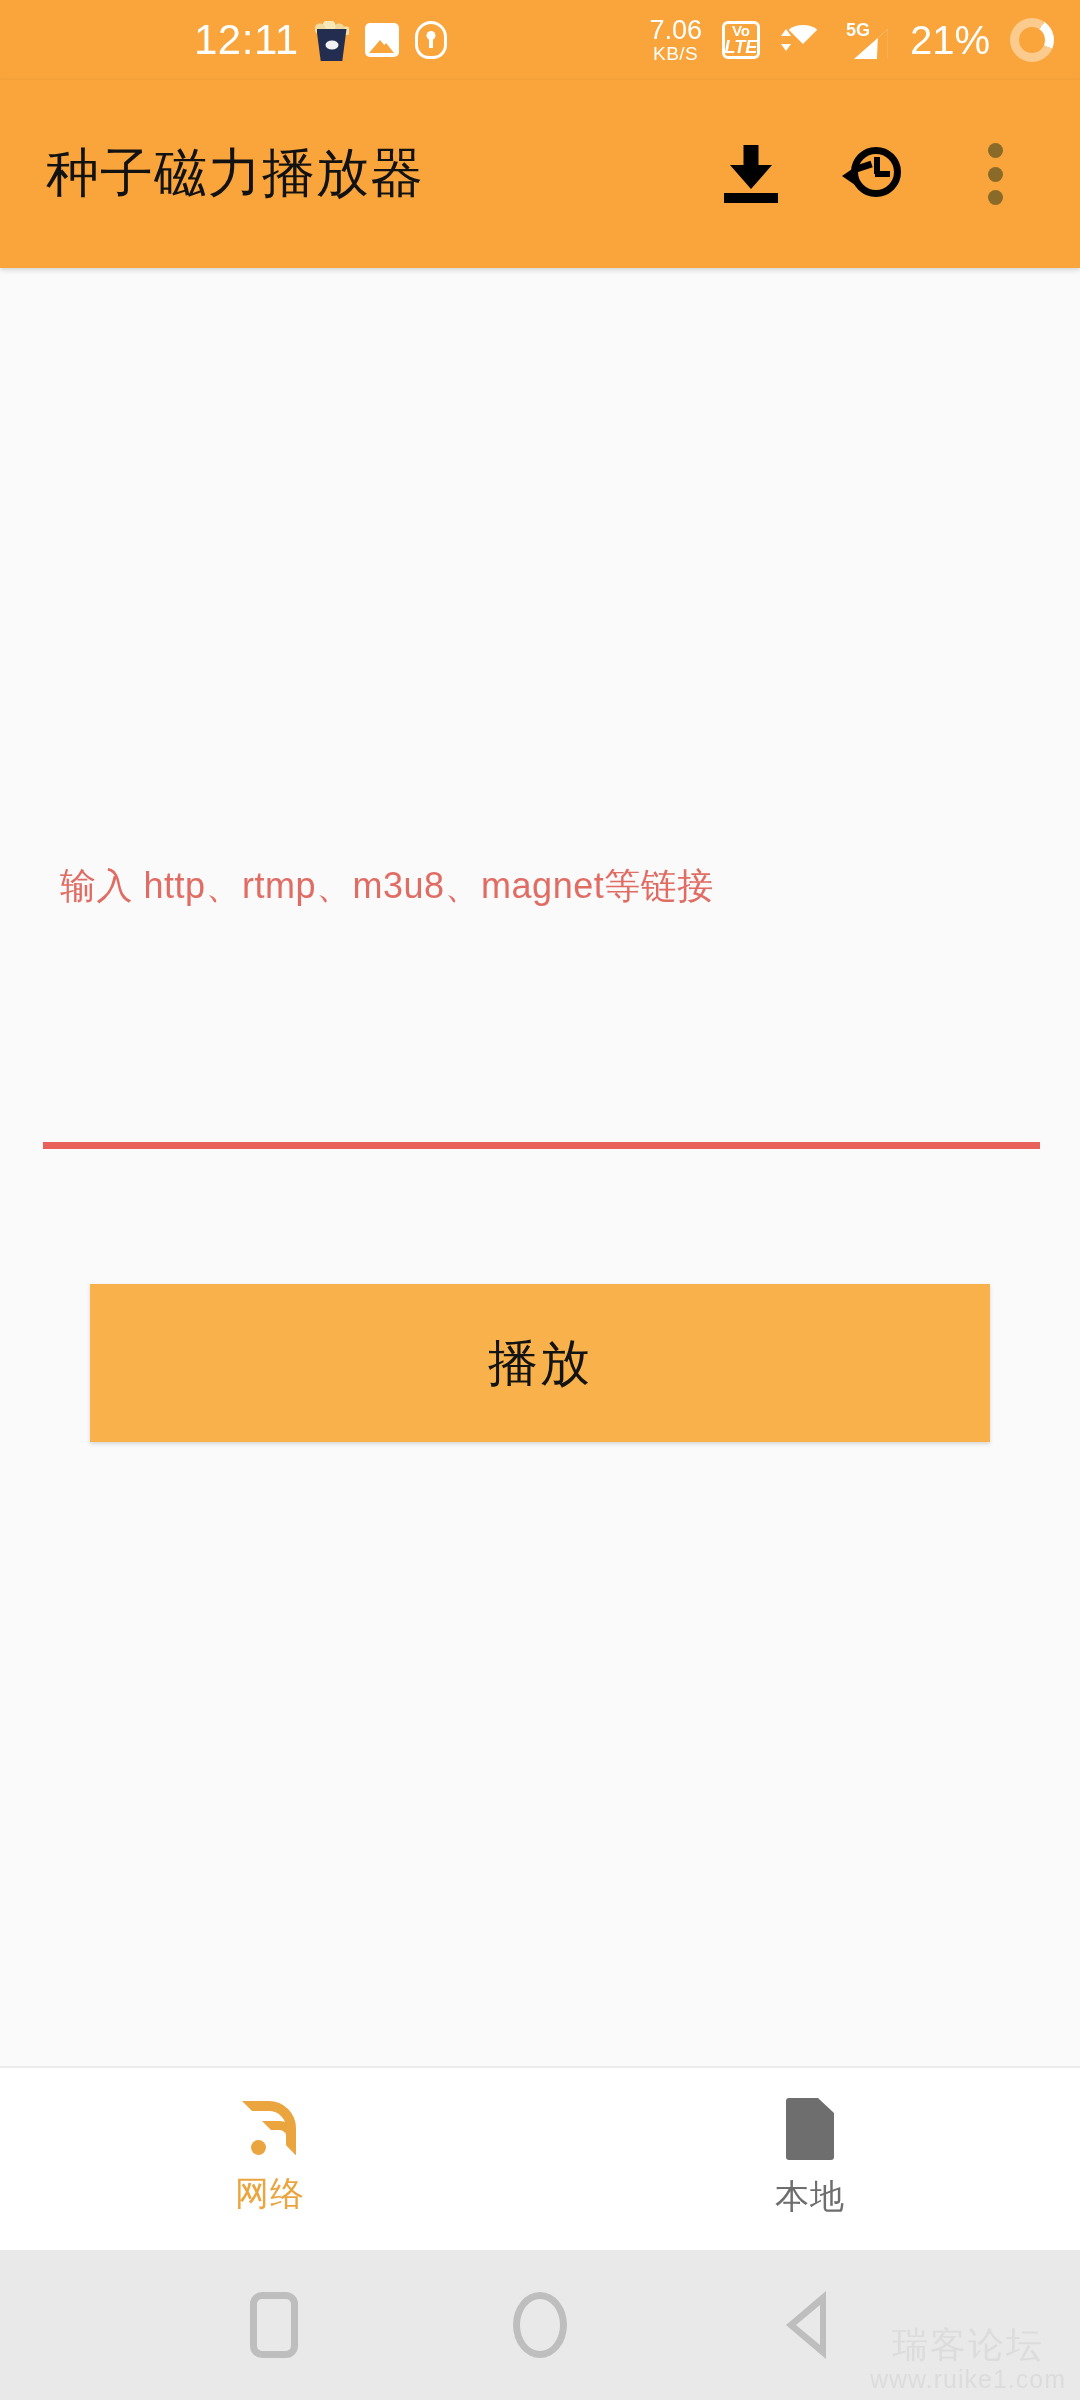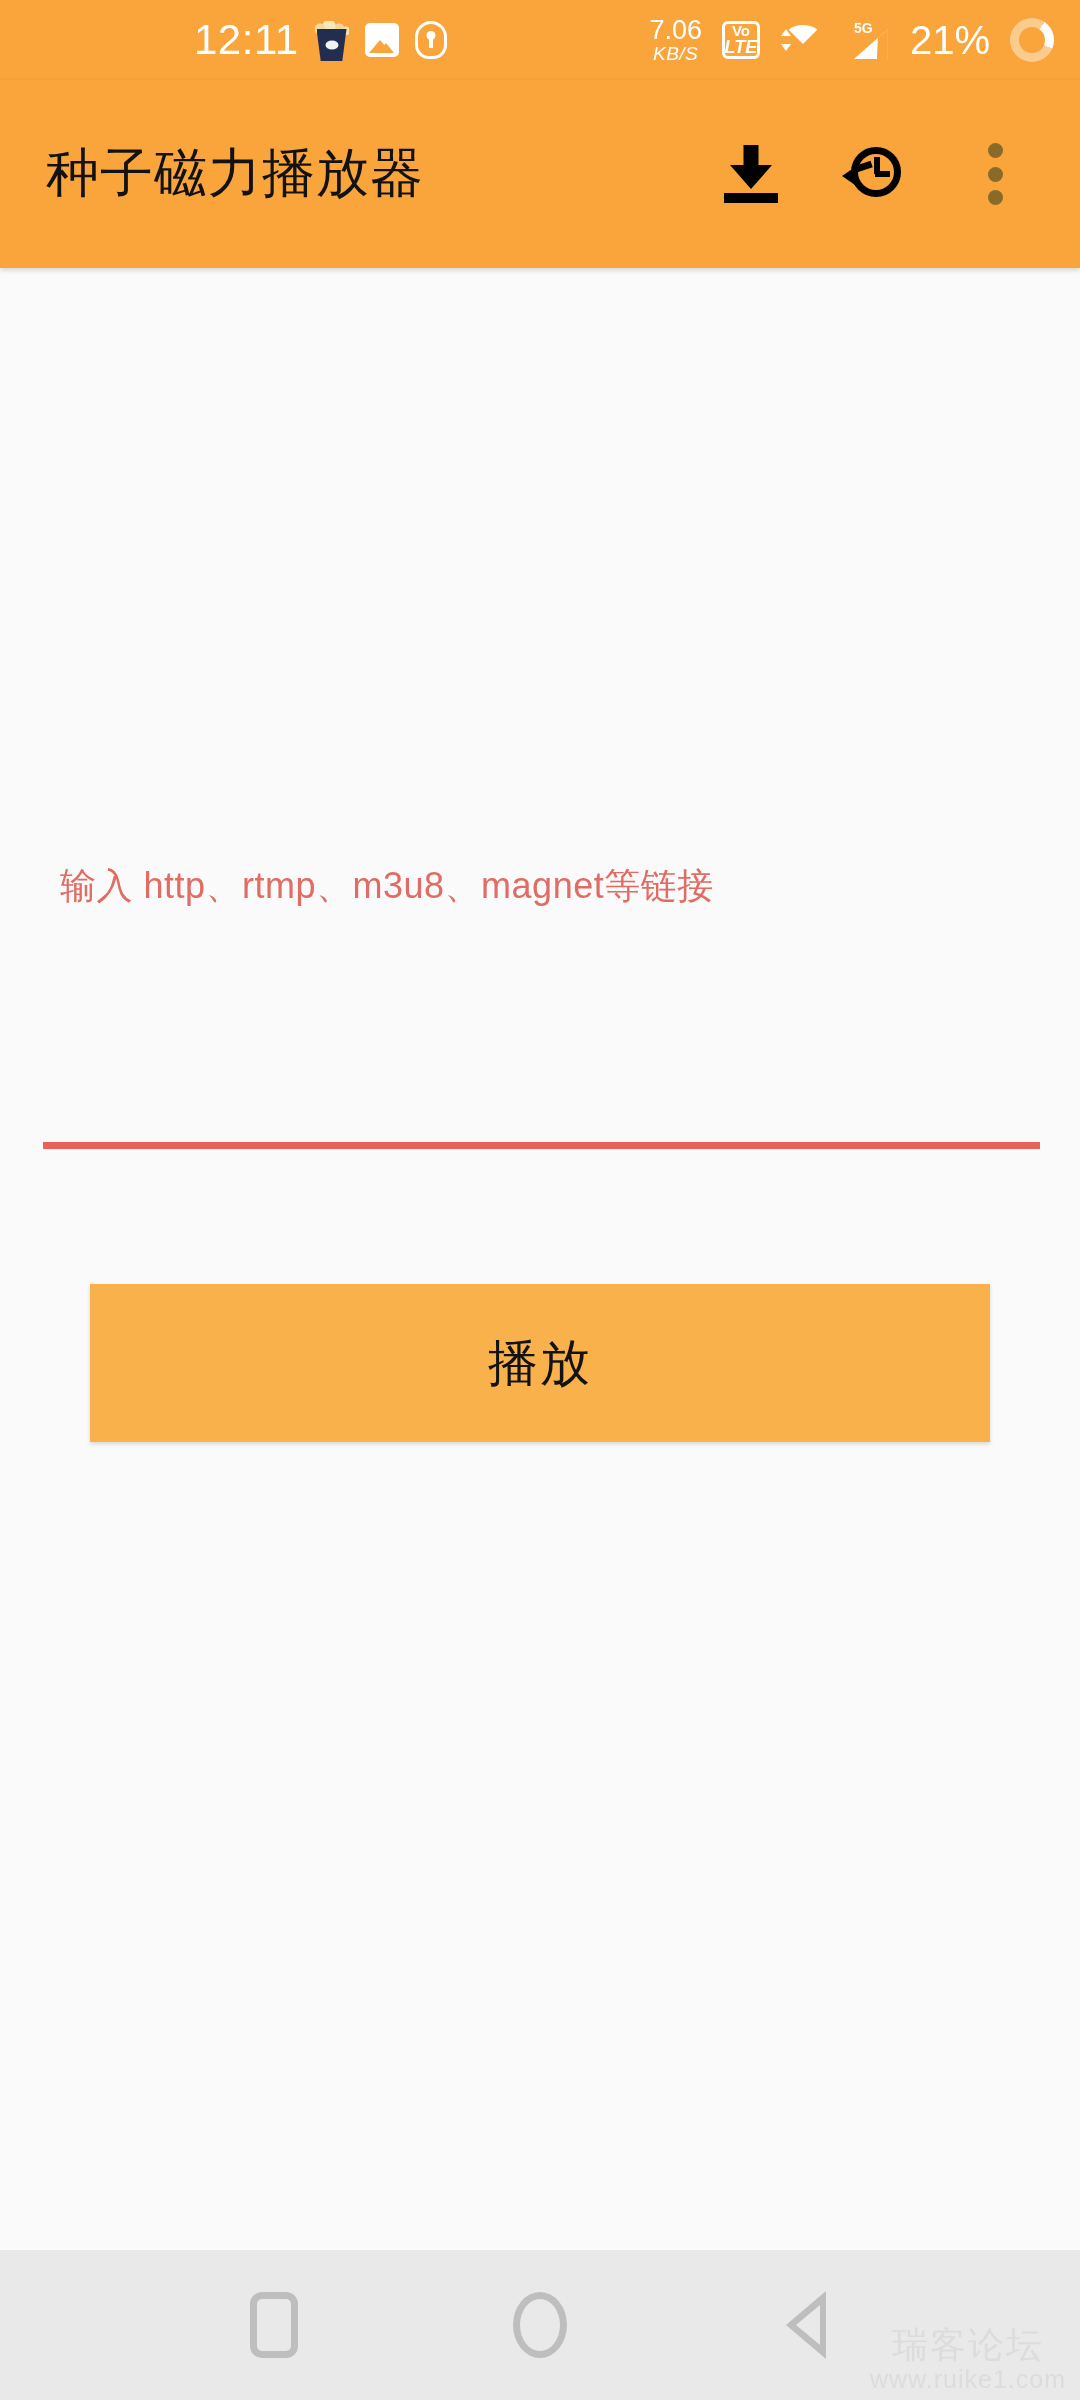--- a/index.html
+++ b/index.html
@@ -181,8 +181,8 @@
     position: relative;
   }
   .ico-signal .tag {
-    position: absolute; left: 12px; top: -1px;
-    font-size: 14px; font-weight: bold; color: #FFFFFF;
+    position: absolute; left: 4px; top: -1px;
+    font-size: 18px; font-weight: bold; color: #FFFFFF;
   }
   .ico-signal .bars {
     position: absolute; right: 0; bottom: 0;

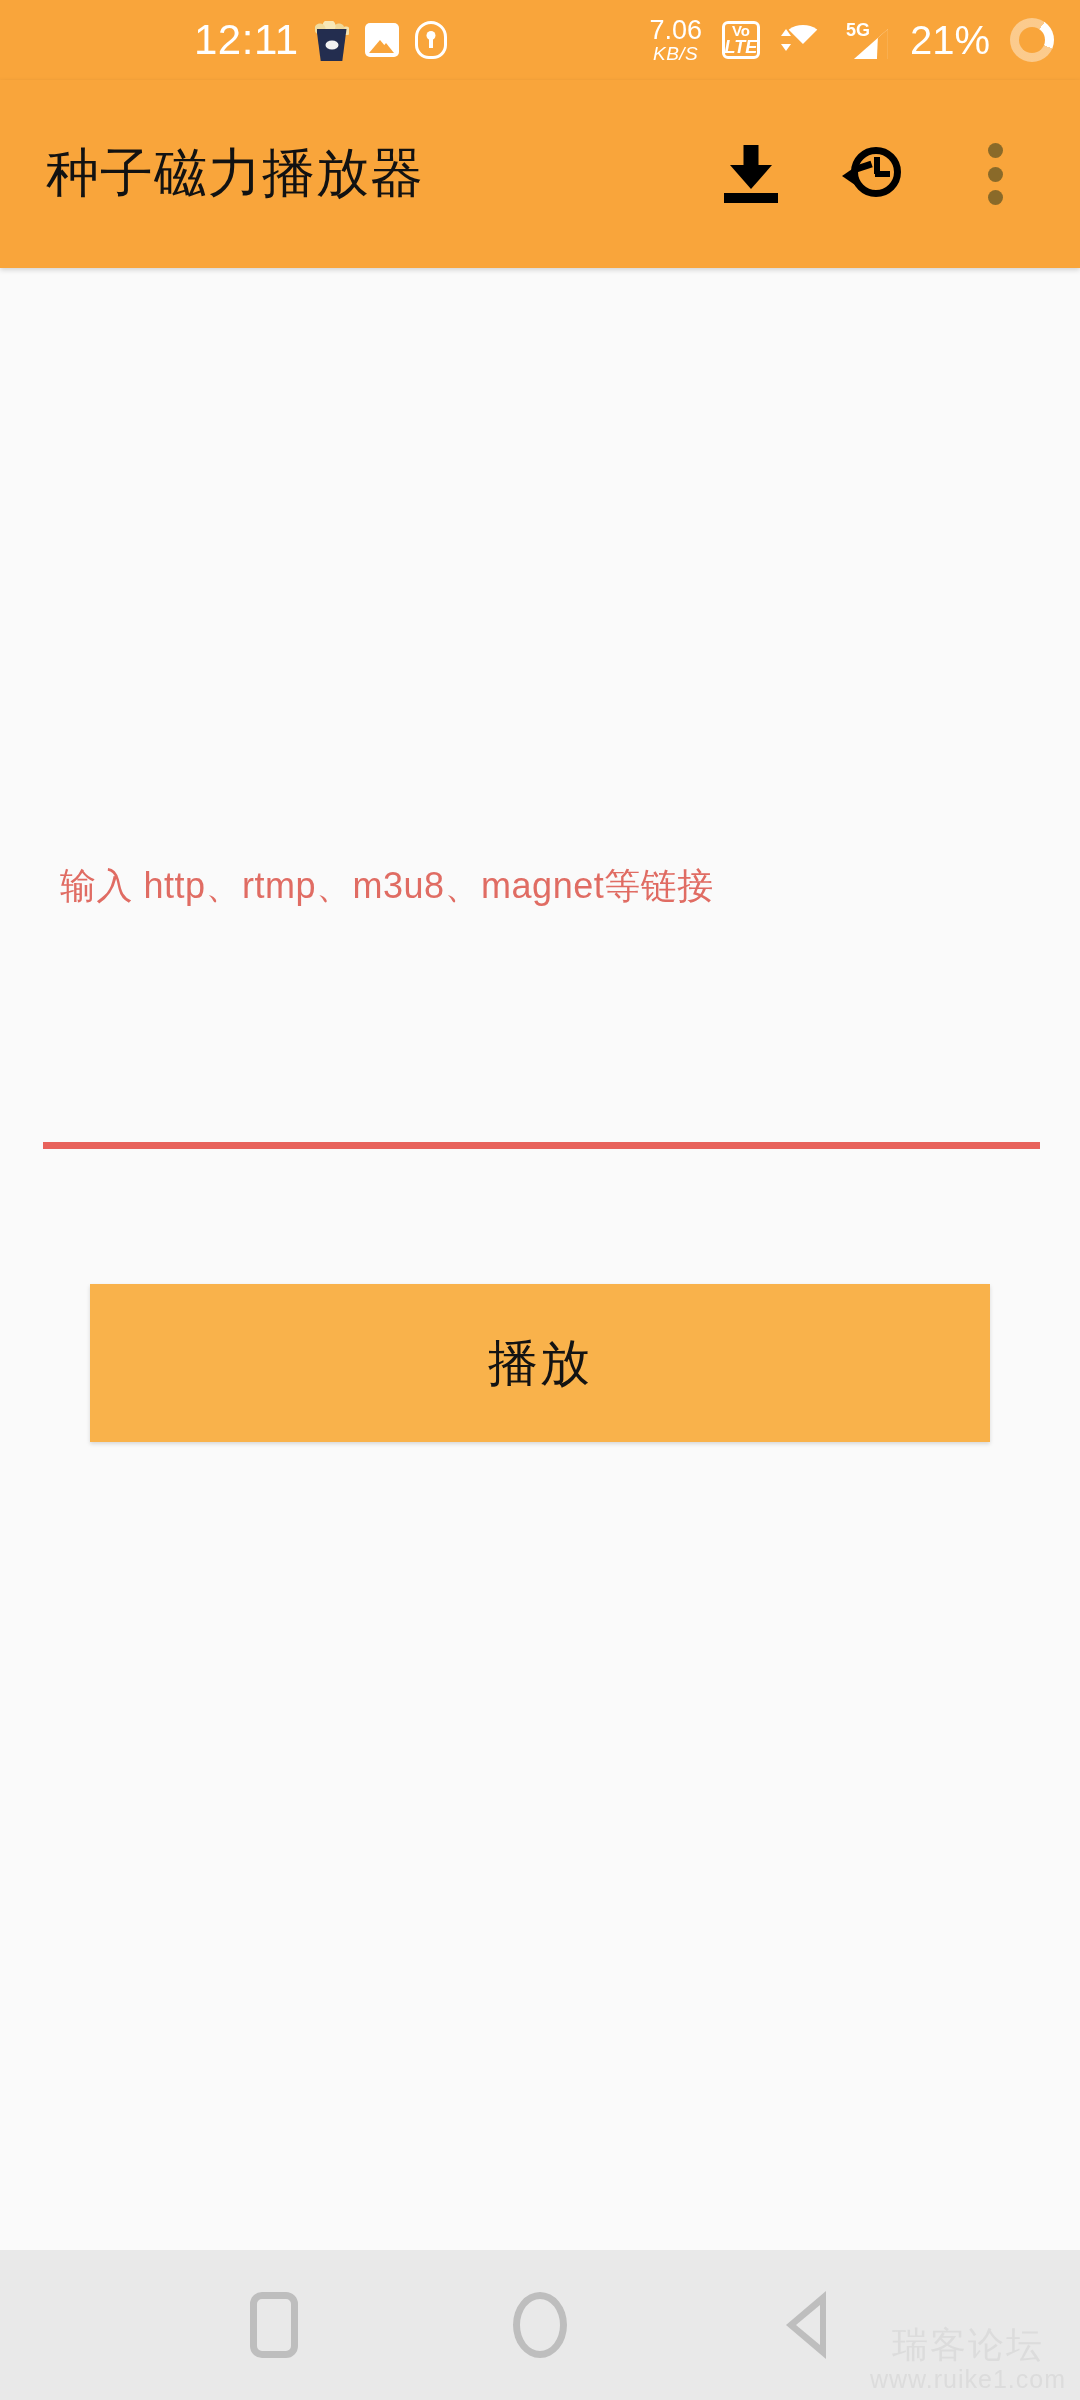--- a/index.html
+++ b/index.html
@@ -60,7 +60,7 @@
     line-height: 1.02;
   }
   .sb-speed-num { font-size: 27px; color: #FFFFFF; }
-  .sb-speed-unit { font-size: 19px; color: #FFFFFF; letter-spacing: 0.5px; font-style: italic; }
+  .sb-speed-unit { font-size: 19px; color: #FFFFFF; letter-spacing: 0.5px; }
   .sb-batt-pct { font-size: 40px; color: #FFFFFF; margin-left: 2px; }
 
   

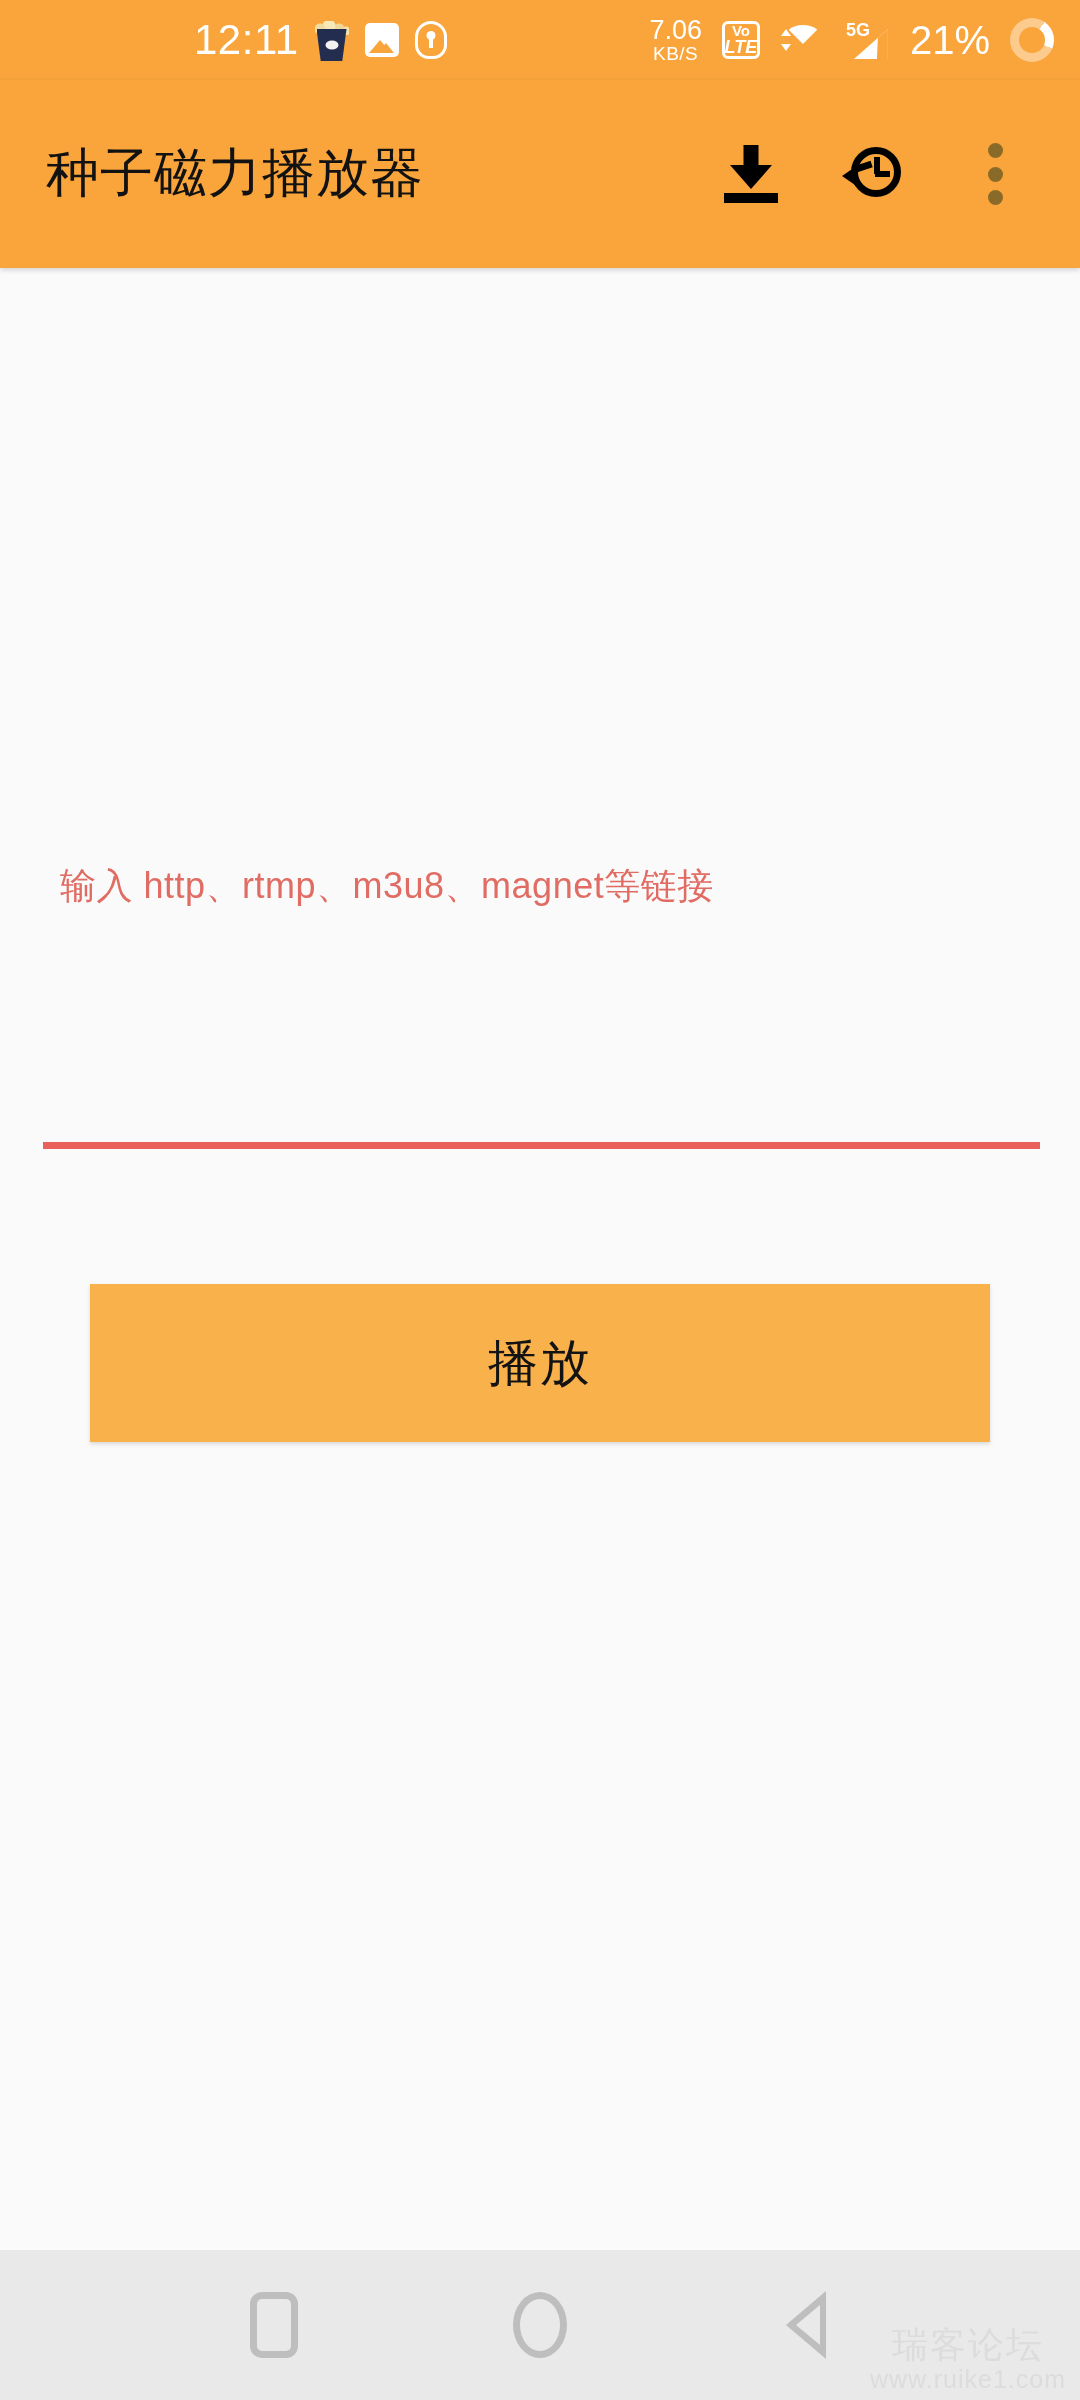--- a/index.html
+++ b/index.html
@@ -549,6 +549,23 @@
     <button class="play-button">播放</button>
   </div>
 
+  <div class="bottom-nav">
+    <div class="nav-item active">
+      <div class="ico-rss">
+        <div class="a1"></div>
+          <div class="a2"></div>
+          <div class="dot"></div>
+      </div>
+      <div class="nav-label">网络</div>
+    </div>
+    <div class="nav-item inactive">
+      <div class="ico-doc">
+        <div class="body"></div>
+          <div class="fold"></div>
+      </div>
+      <div class="nav-label">本地</div>
+    </div>
+  </div>
 
   <div class="android-nav">
     <div class="nav-btn">

